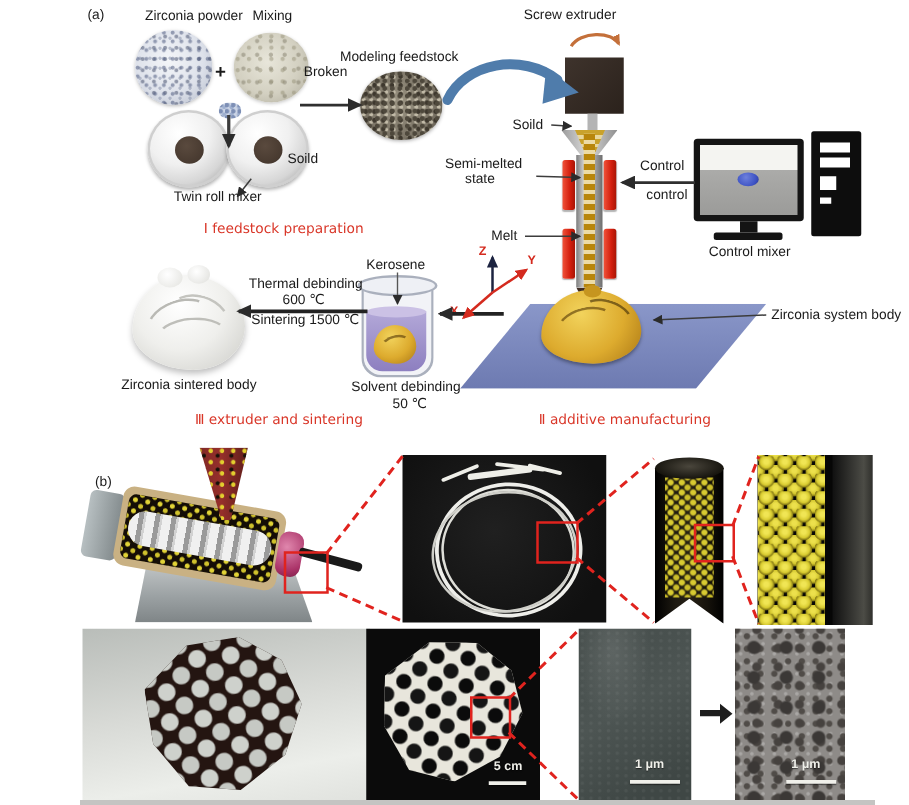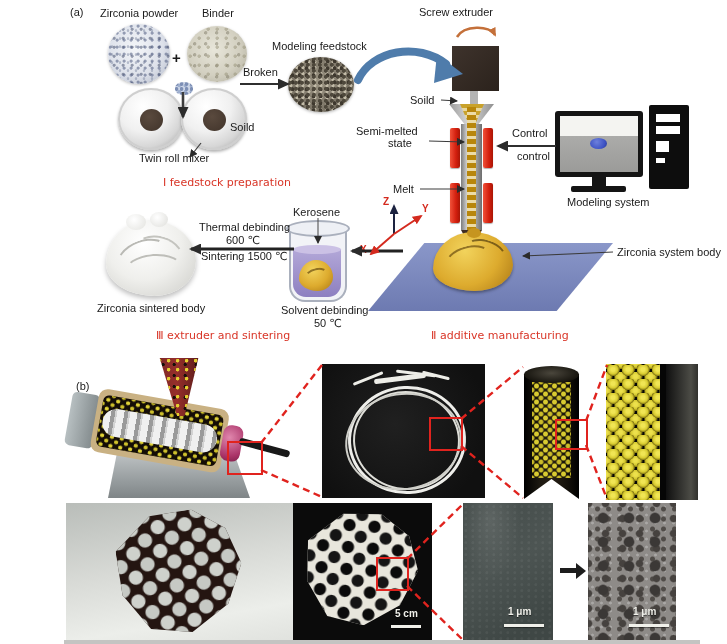--- a/index.html
+++ b/index.html
@@ -87,7 +87,7 @@
 
   <div class="lbl" style="left:70px;top:6px">(a)</div>
 
-  <div class="lbl" style="left:100px;top:7px">Zirconia powder</div>
+  <div class="lbl" style="left:116px;top:7px">Zirconia powder</div>
   <div class="lbl" style="left:202px;top:7px">Binder</div>
 
   <div class="blob powder" style="left:108px;top:24px;width:62px;height:60px"></div>

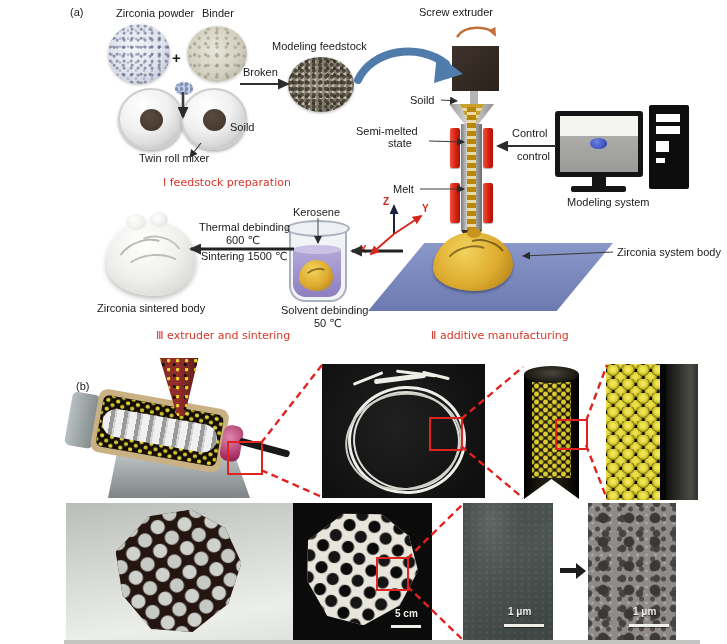--- a/index.html
+++ b/index.html
@@ -88,7 +88,7 @@
   <div class="lbl" style="left:70px;top:6px">(a)</div>
 
   <div class="lbl" style="left:116px;top:7px">Zirconia powder</div>
-  <div class="lbl" style="left:202px;top:7px">Binder</div>
+  <div class="lbl" style="left:202px;top:7px">Mixing</div>
 
   <div class="blob powder" style="left:108px;top:24px;width:62px;height:60px"></div>
   <div class="lbl" style="left:172px;top:50px;font-size:15px;font-weight:bold">+</div>

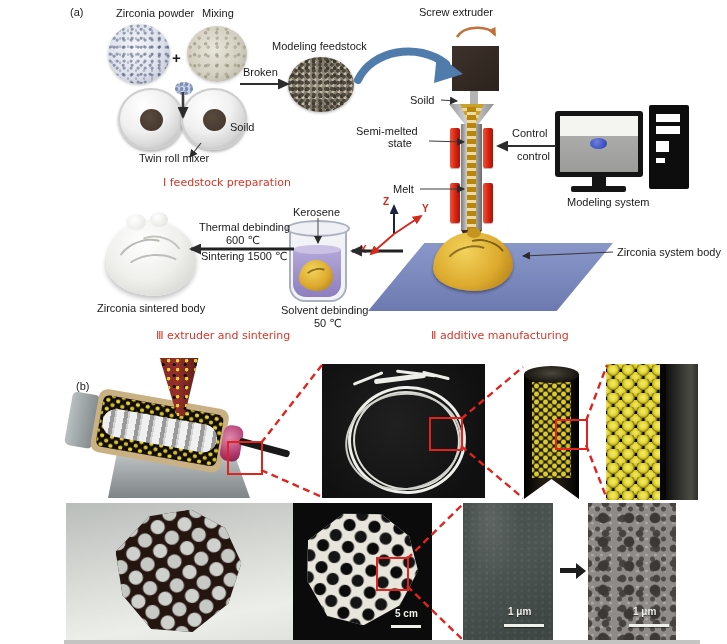--- a/index.html
+++ b/index.html
@@ -107,7 +107,7 @@
   <div class="lbl" style="left:139px;top:152px">Twin roll mixer</div>
   <div class="red" style="left:163px;top:176px">Ⅰ feedstock preparation</div>
 
-  <div class="lbl" style="left:243px;top:66px">Broken</div>
+  <div class="lbl" style="left:243px;top:52px">Broken</div>
   <div class="lbl" style="left:272px;top:40px">Modeling feedstock</div>
   <div class="blob granules" style="left:288px;top:57px;width:66px;height:55px"></div>
 

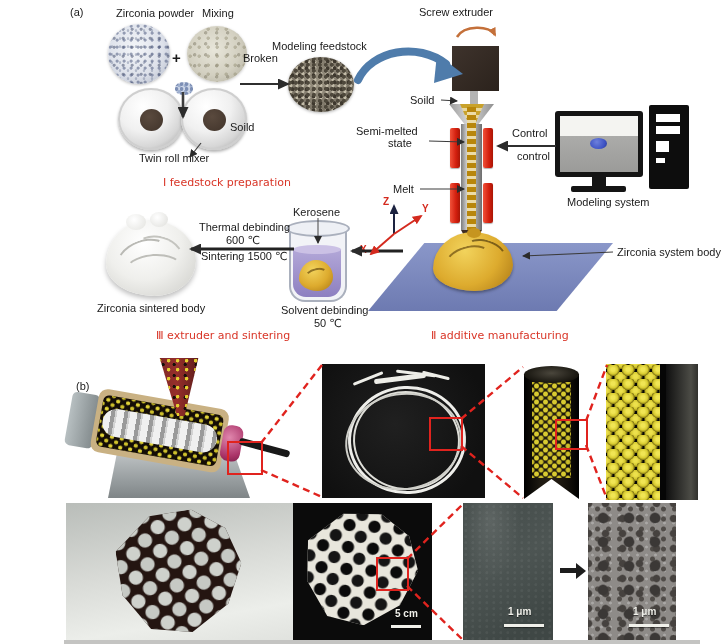--- a/index.html
+++ b/index.html
@@ -128,7 +128,7 @@
 
   <div class="lbl" style="left:410px;top:94px">Soild</div>
   <div class="lbl" style="left:356px;top:125px">Semi-melted</div>
-  <div class="lbl" style="left:388px;top:137px">state</div>
+  <div class="lbl" style="left:372px;top:137px">state</div>
   <div class="lbl" style="left:393px;top:183px">Melt</div>
 
   <div class="lbl" style="left:512px;top:127px">Control</div>

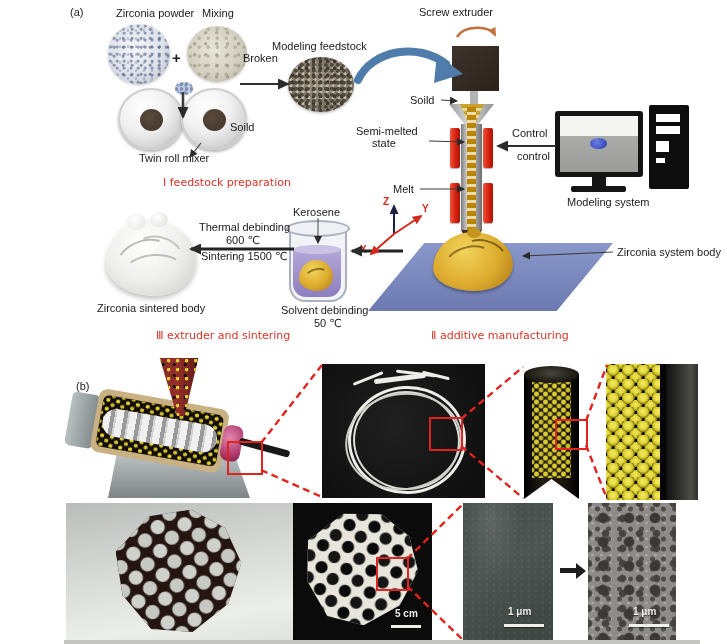--- a/index.html
+++ b/index.html
@@ -147,7 +147,7 @@
     <div class="abs" style="left:7px;top:36px;width:13px;height:11px;background:#fff"></div>
     <div class="abs" style="left:7px;top:53px;width:9px;height:5px;background:#fff"></div>
   </div>
-  <div class="lbl" style="left:567px;top:196px">Modeling system</div>
+  <div class="lbl" style="left:567px;top:196px">Control mixer</div>
 
   <div class="axis" style="left:383px;top:196px">Z</div>
   <div class="axis" style="left:422px;top:203px">Y</div>

